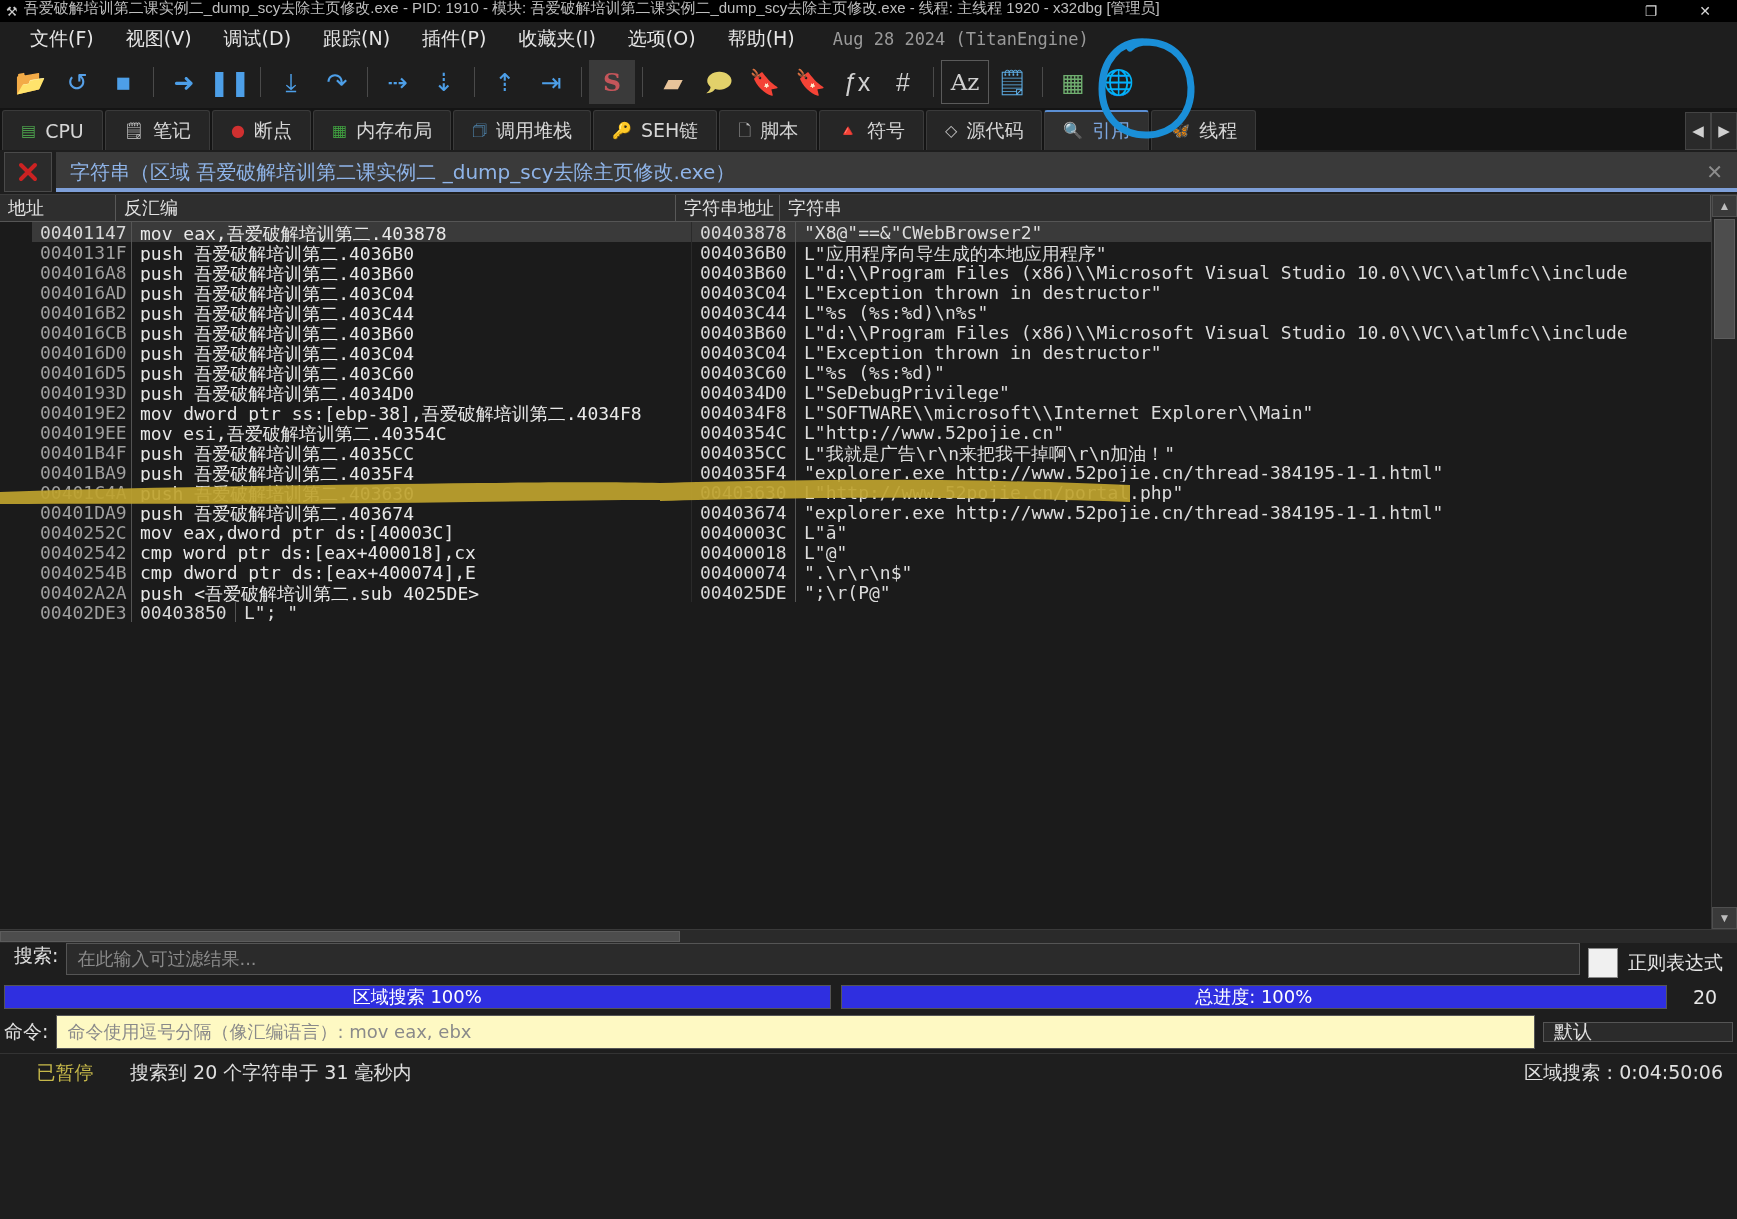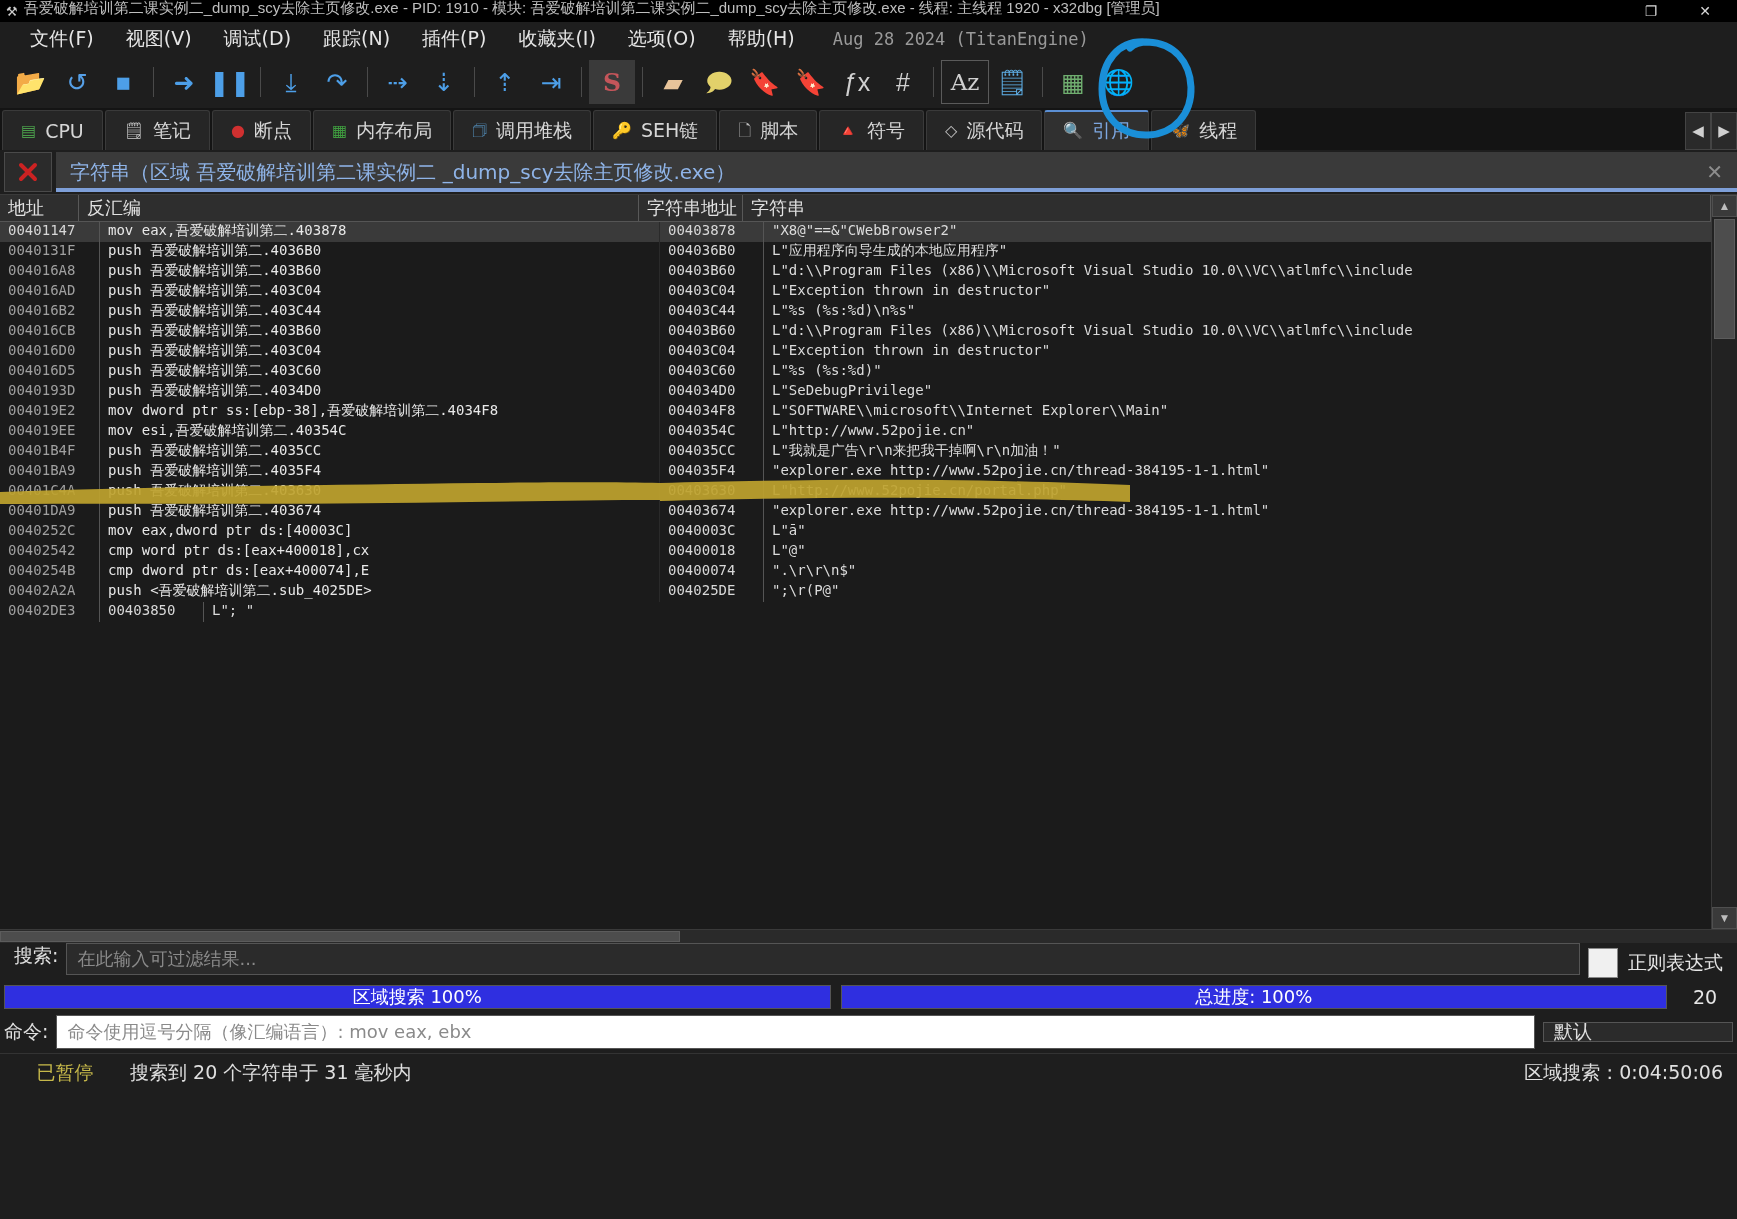--- a/index.html
+++ b/index.html
@@ -85,7 +85,7 @@
     border-right:1px solid #585858; font-family:"DejaVu Sans", sans-serif; cursor:pointer;
     overflow:hidden; white-space:nowrap;
   }
-  .c-addr { width:79px; }
+  .c-addr { width:116px; }
   .c-disasm { width:560px; }
   .c-straddr { width:104px; }
   .c-str { flex:1; }

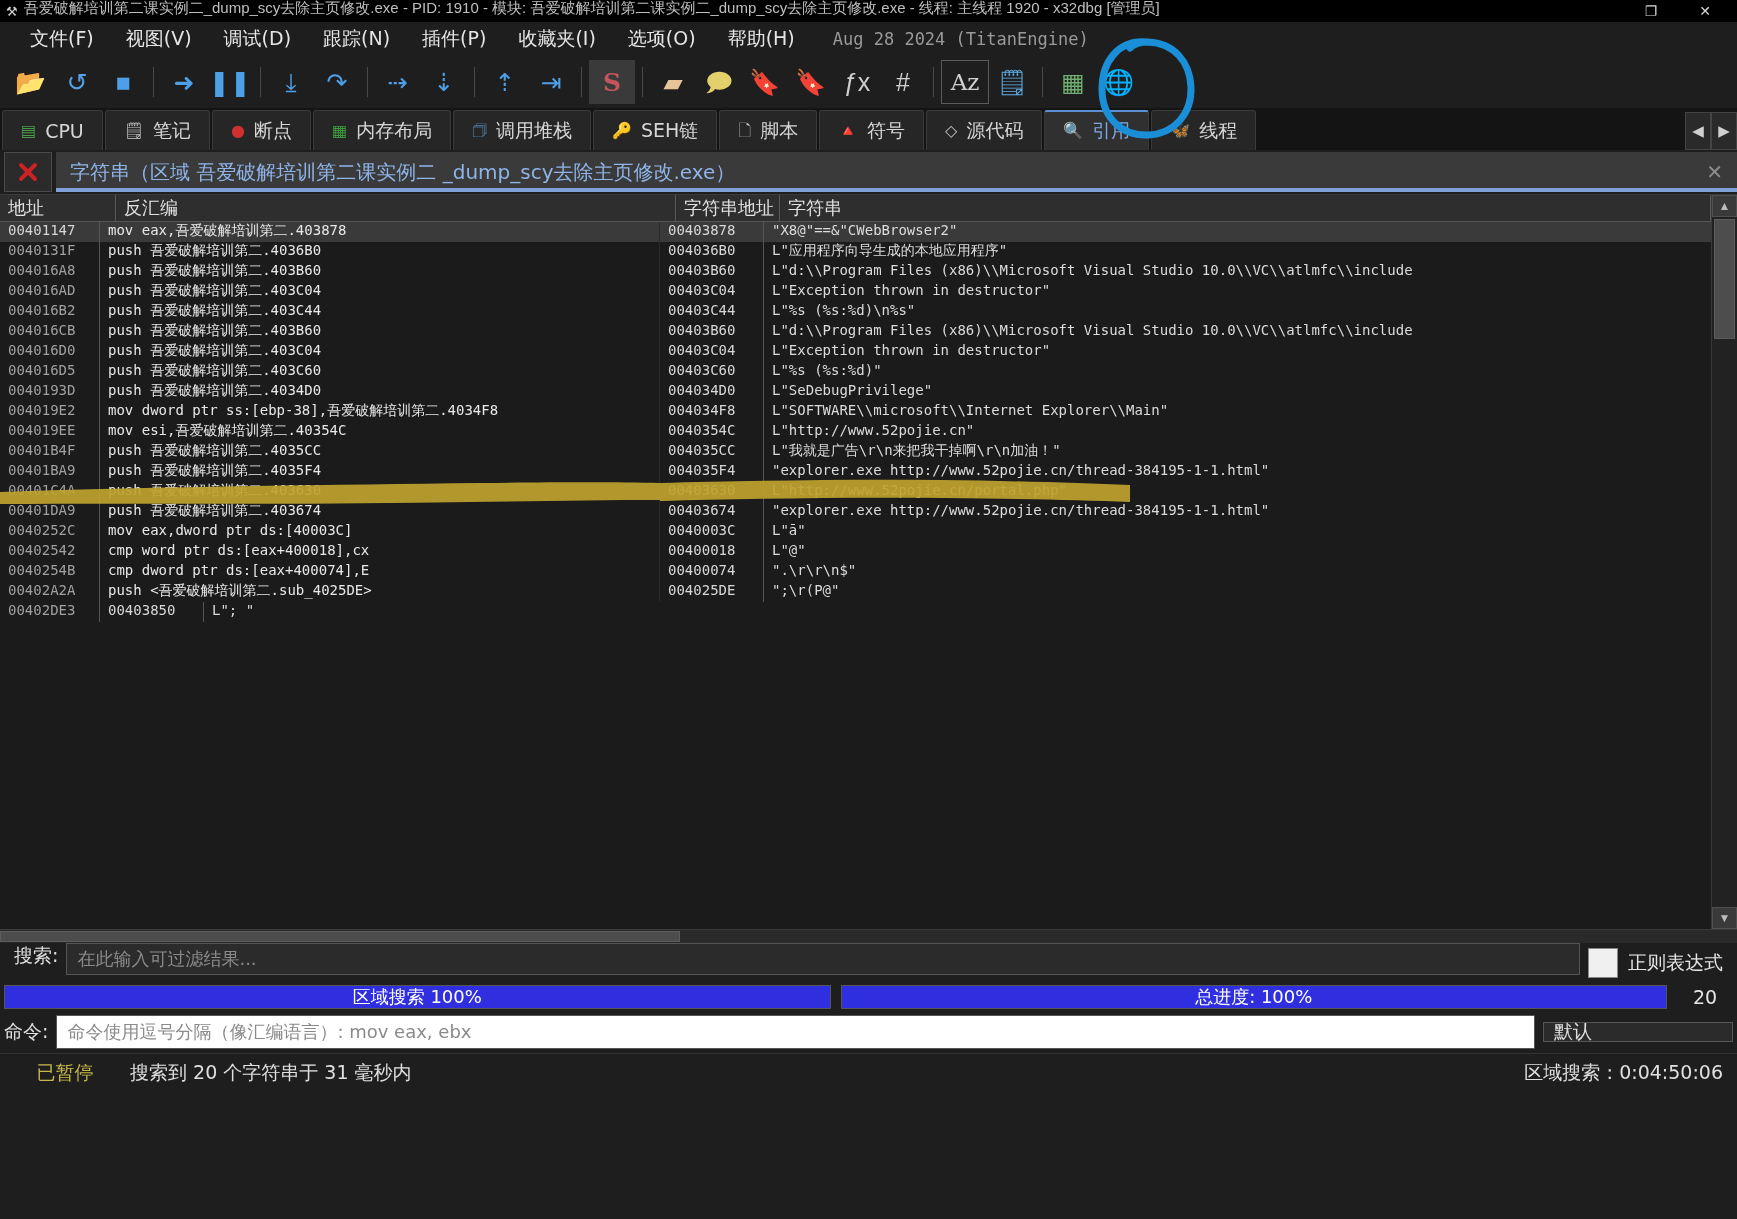--- a/index.html
+++ b/index.html
@@ -90,7 +90,7 @@
   .c-straddr { width:104px; }
   .c-str { flex:1; }
 
-  .row { display:flex; height:20px; font-family:"DejaVu Sans Mono", monospace; font-size:14px; white-space:nowrap; }
+  .row { display:flex; height:20px; font-family:"DejaVu Sans Mono", monospace; font-size:18px; white-space:nowrap;margin-left:32px; }
   .row > div { padding-left:8px; overflow:hidden; }
   .row .cell-addr { color:#a0a0a0; width:100px; border-right:1px solid #555; }
   .row .cell-disasm { color:#e8e8e8; width:560px; border-right:1px solid #2a2a2a; }

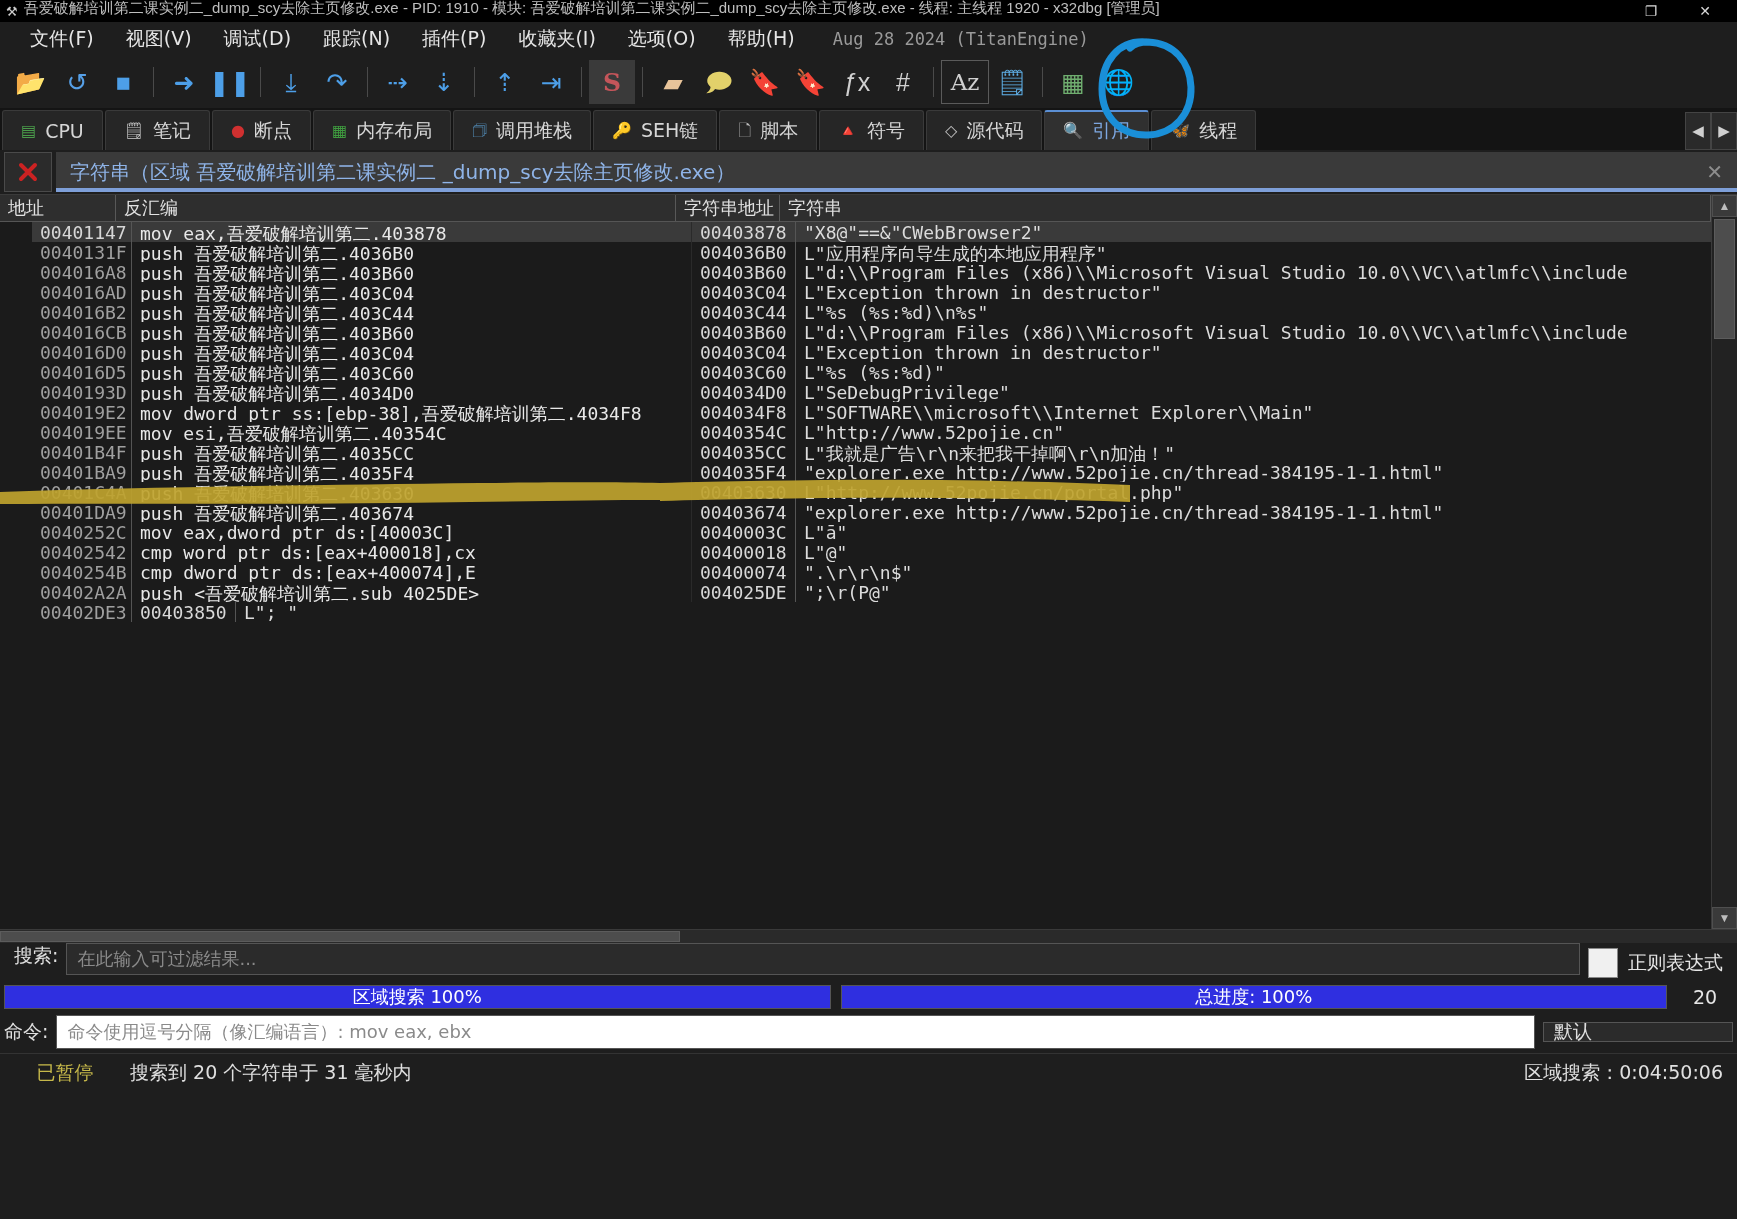--- a/index.html
+++ b/index.html
@@ -135,7 +135,7 @@
   .cmdrow { height:42px; display:flex; align-items:center; gap:8px; padding: 0 4px; background:#1e1e1e;text-align:center; }
   .cmdrow .lbl { color:#e0e0e0; font-size:19px; font-family:"DejaVu Sans", sans-serif; }
   .cmd-input {
-    flex:1; height:34px; background:#ffffff; border:1px solid #555; color:#8a8a8a;
+    flex:1; height:34px; background:#fef9c3; border:1px solid #555; color:#8a8a8a;
     font-size:18px; padding: 0 10px; display:flex; align-items:center;
     font-family:"DejaVu Sans", sans-serif;
   }

